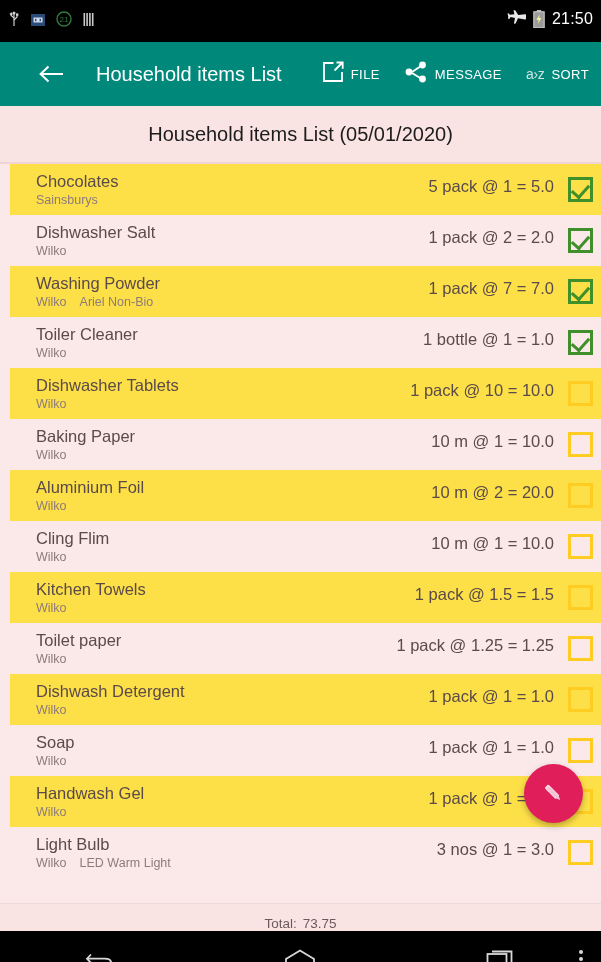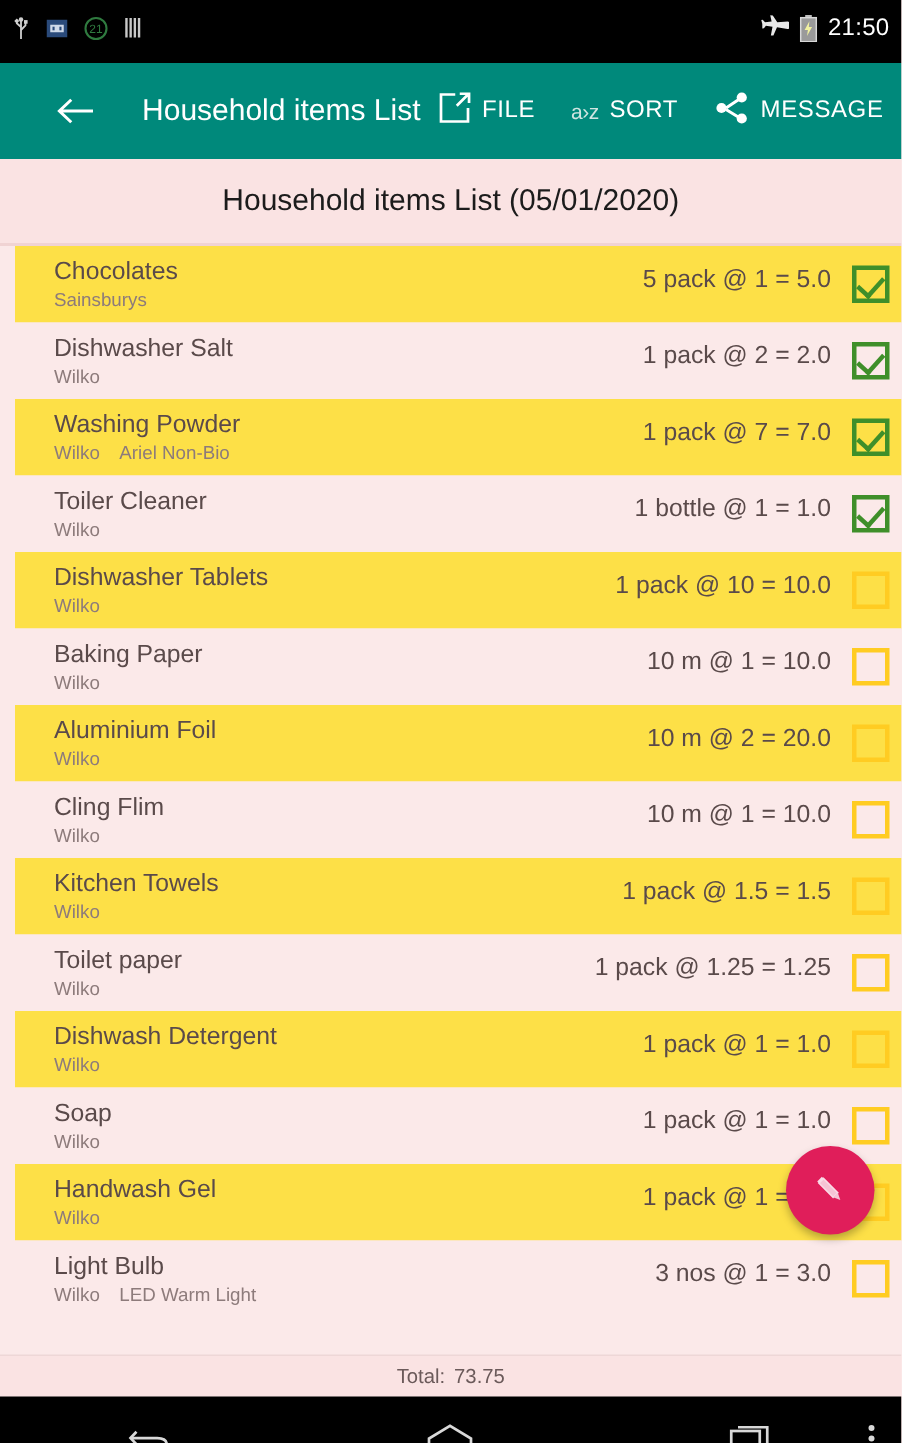--- a/index.html
+++ b/index.html
@@ -36,7 +36,7 @@
     display: flex; align-items: center; gap: 7px;
     padding: 0 12px; height: 100%; cursor: pointer;
   }
-  .action .lbl { color: #fff; font-size: 16px; letter-spacing: .4px; }
+  .action .lbl { color: #fff; font-size: 13px; letter-spacing: .4px; }
   .az { font-size: 14px; color: #cfe5e1; letter-spacing: -.3px; }
 
   

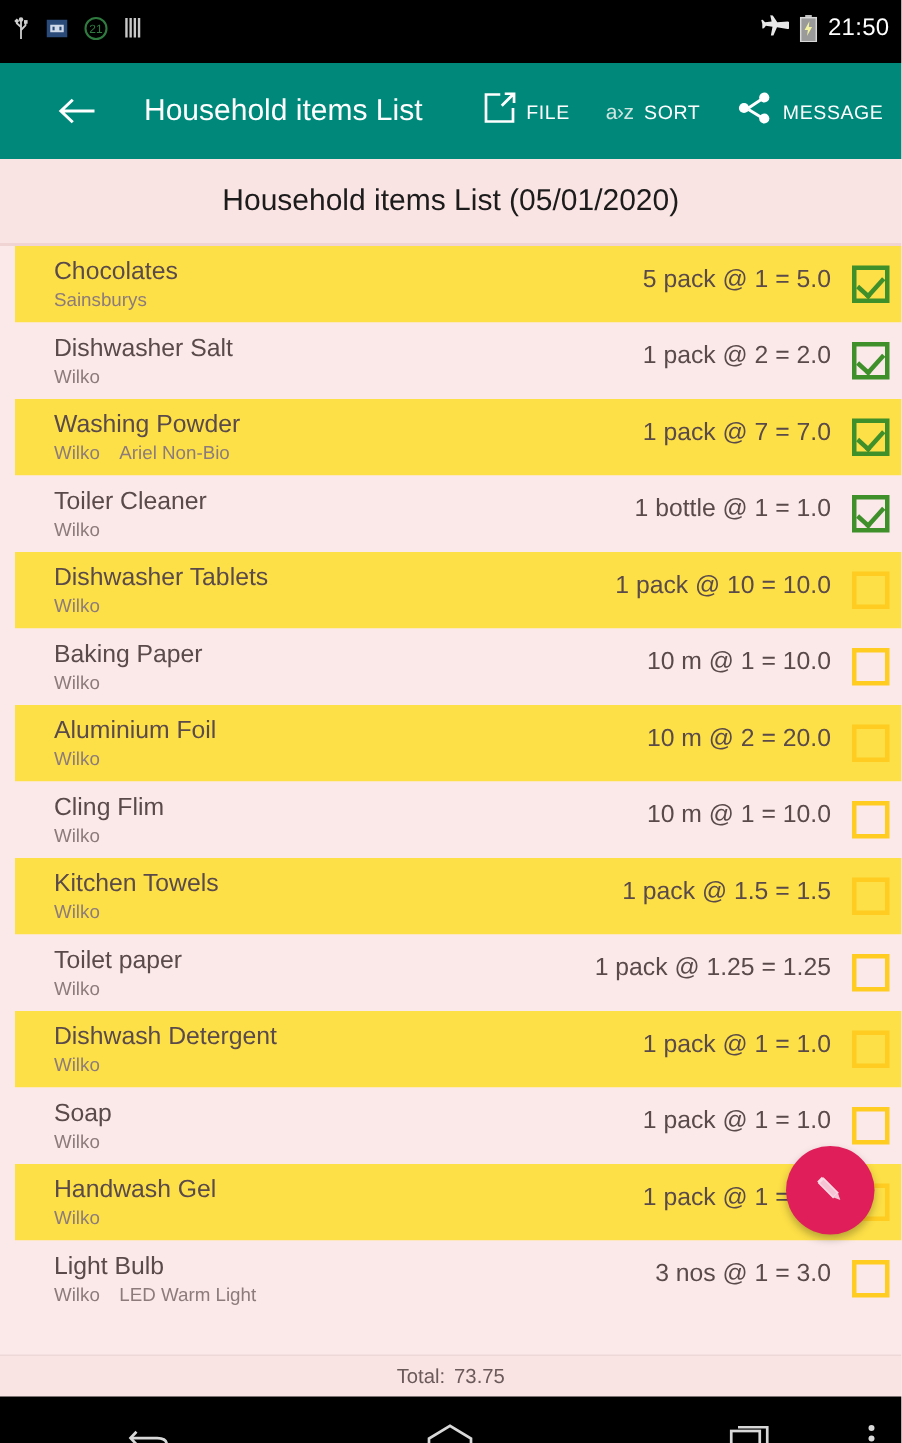--- a/index.html
+++ b/index.html
@@ -176,11 +176,6 @@
             </svg>
         </span>
         <span class="lbl">FILE</span>
-      </div>
-
-      <div class="action">
-        <span class="az">a›z</span>
-        <span class="lbl">SORT</span>
       </div>
 
       <div class="action">
@@ -197,6 +192,11 @@
         <span class="lbl">MESSAGE</span>
       </div>
 
+      <div class="action">
+        <span class="az">a›z</span>
+        <span class="lbl">SORT</span>
+      </div>
+
     </div>
   </div>
 

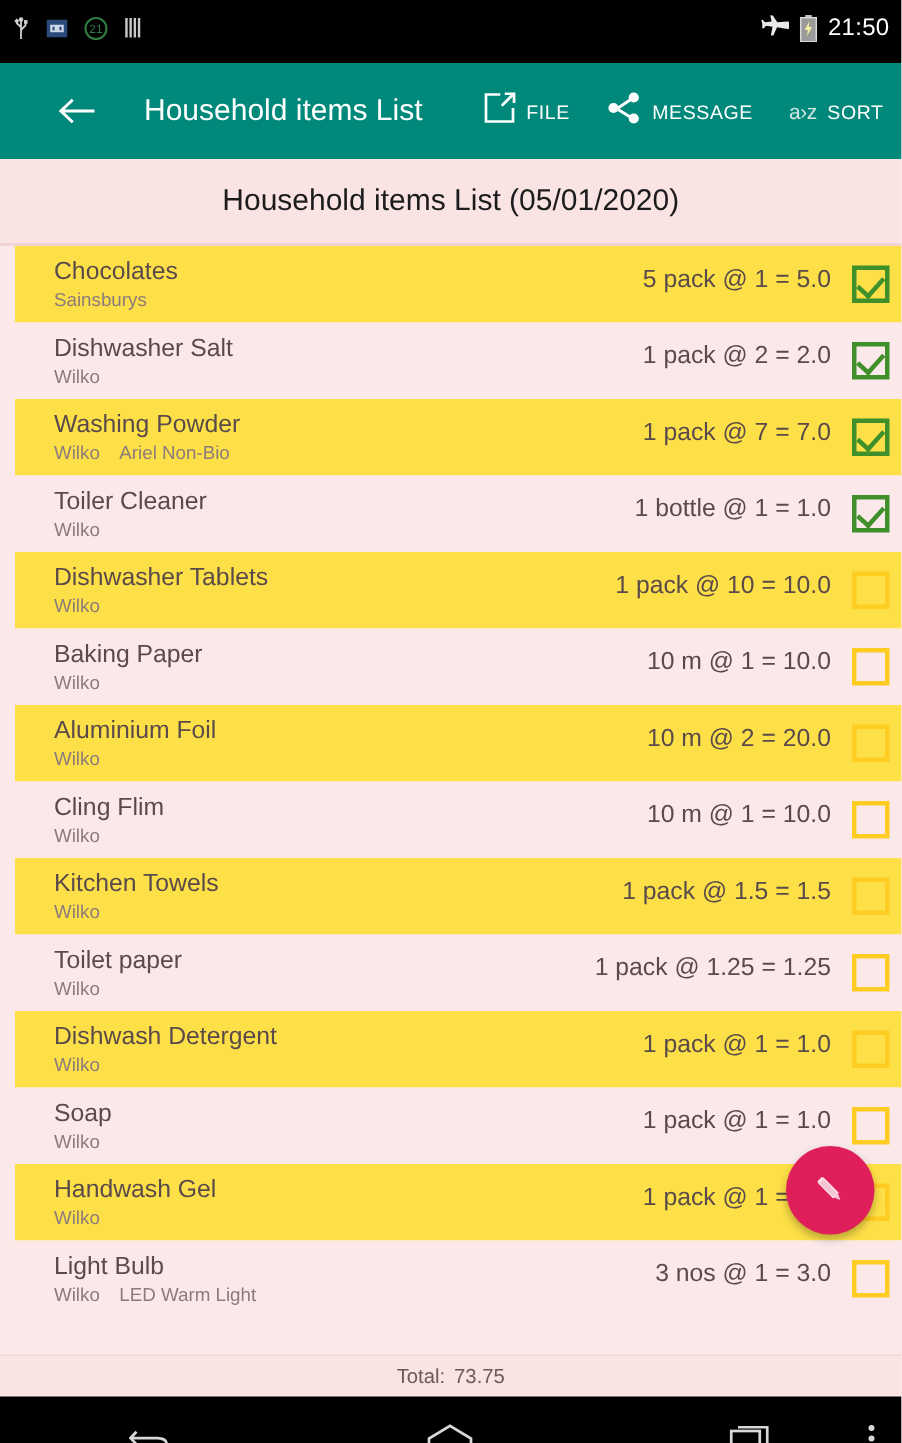--- a/index.html
+++ b/index.html
@@ -75,7 +75,7 @@
   .total-rule { height: 1px; background: #eed7d7; }
   .total-bar {
     height: 27px; background: #fae3e3;
-    display: flex; align-items: center; justify-content: center;
+    display: flex; align-items: flex-end; justify-content: center;
   }
   .total-text { font-size: 13.5px; color: #6b5a5a; }
 

